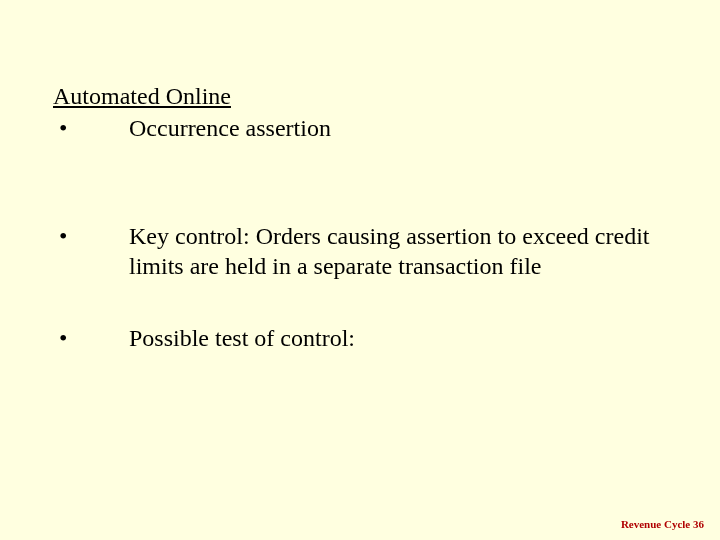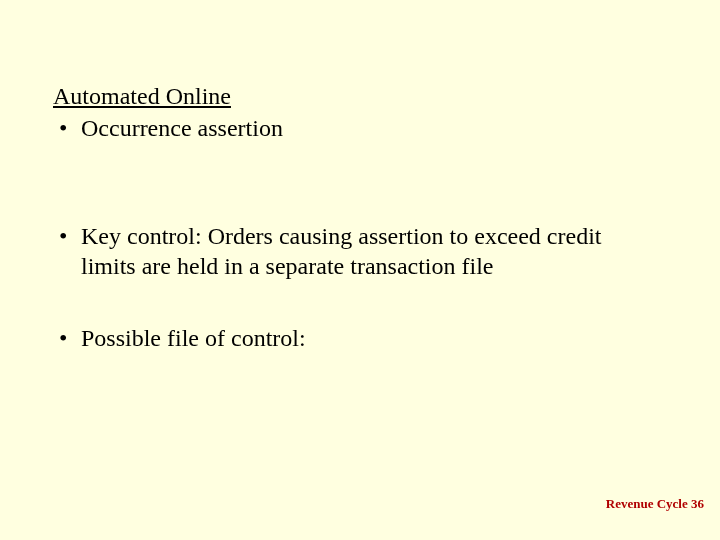--- a/index.html
+++ b/index.html
@@ -49,6 +49,7 @@
   }
   .bullet-text {
     flex: 1;
+    margin-left: 48px;
   }
   .gap-large {
     height: 78px;

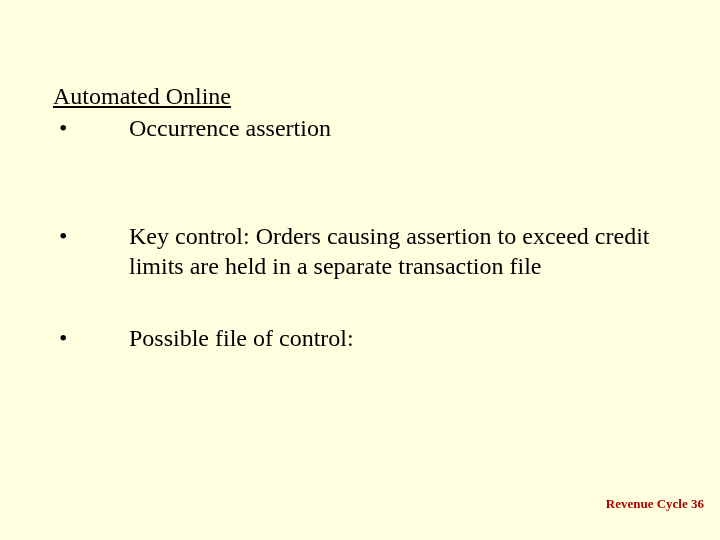--- a/index.html
+++ b/index.html
@@ -91,7 +91,7 @@
 
     <div class="bullet-row">
       <div class="bullet-dot">•</div>
-      <div class="bullet-text">Possible file of control:</div>
+      <div class="bullet-text">Possible test of control:</div>
     </div>
 
   </div>

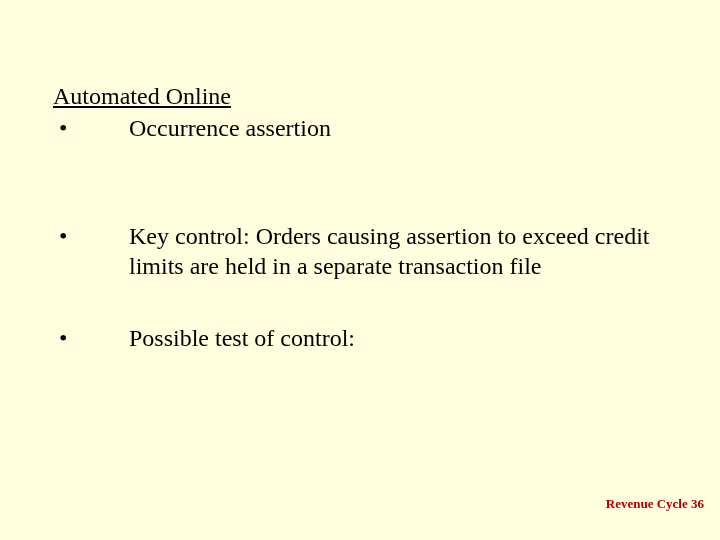--- a/index.html
+++ b/index.html
@@ -60,8 +60,8 @@
   .footer {
     position: absolute;
     right: 16px;
-    bottom: 28px;
-    font-size: 13px;
+    bottom: 10px;
+    font-size: 11px;
     font-weight: bold;
     color: #b00000;
     font-family: "Times New Roman", Times, serif;

